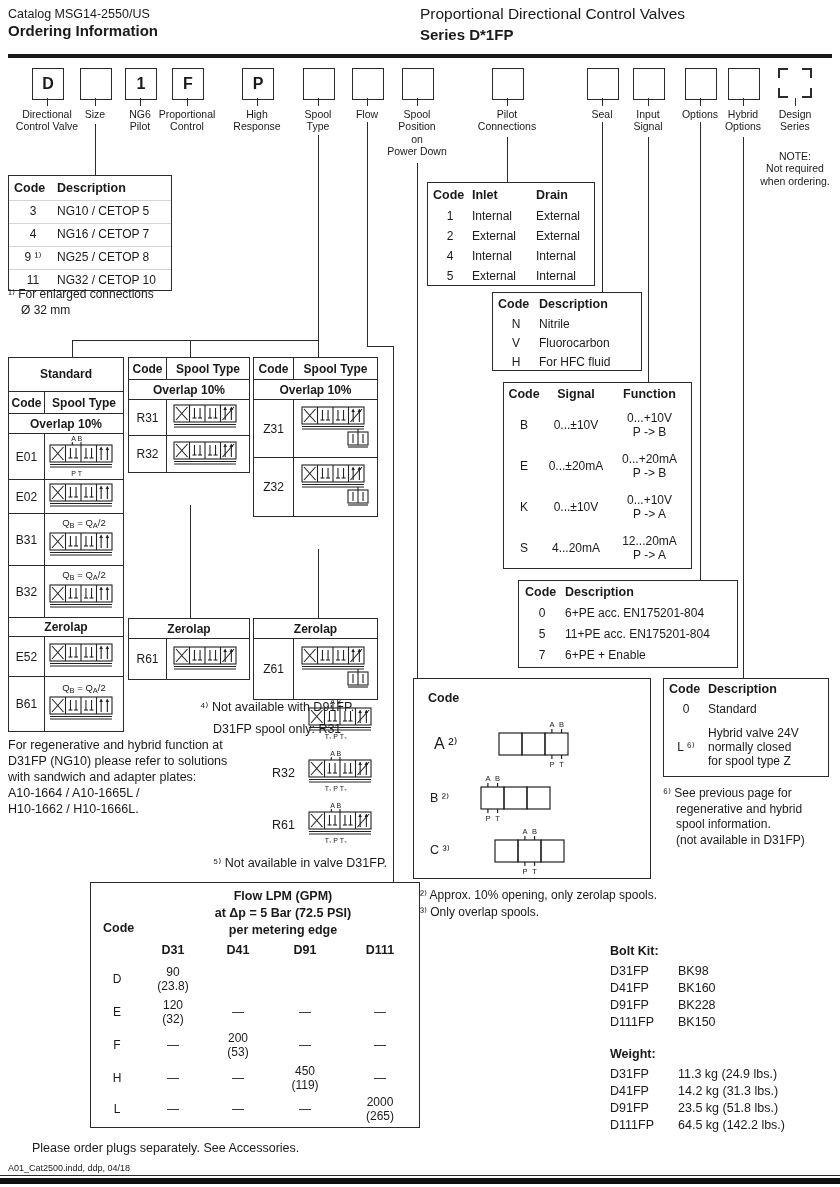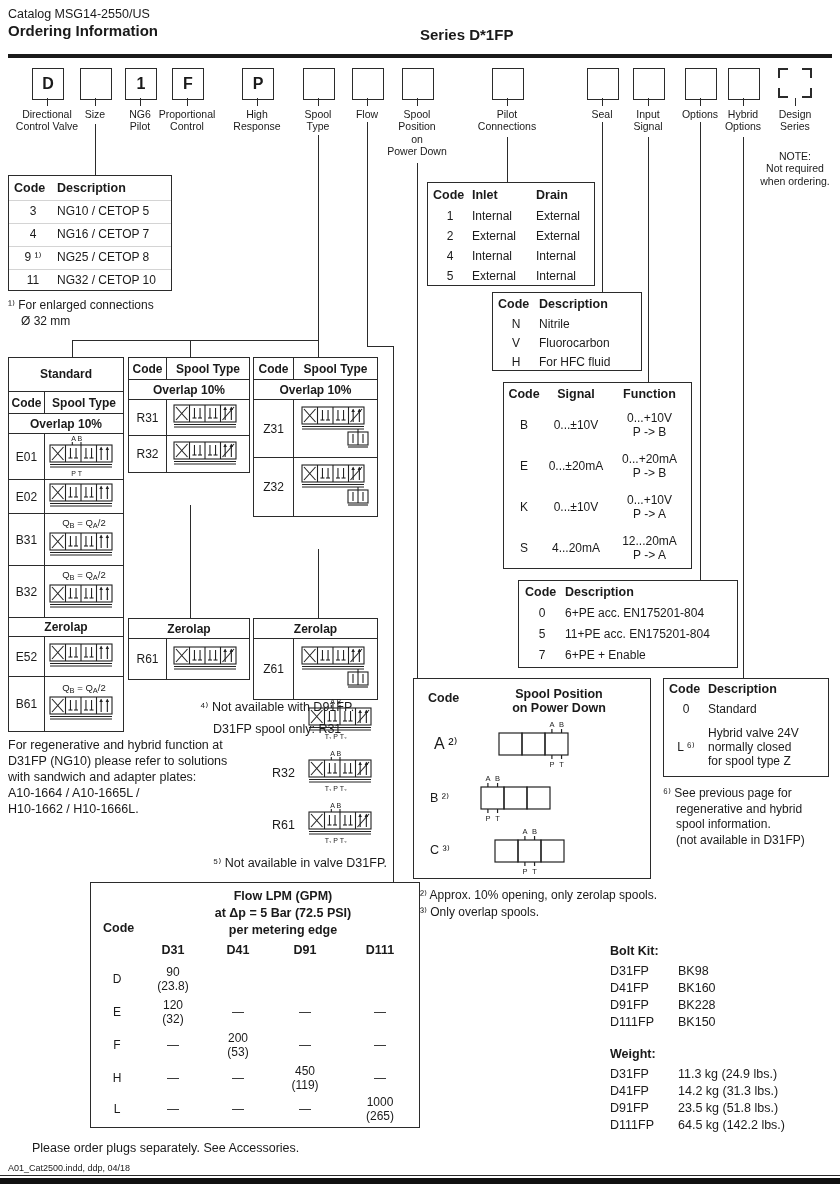--- a/index.html
+++ b/index.html
@@ -49,6 +49,7 @@
 
   <div class="abs" style="left:8px;top:7px;font-size:12.5px">Catalog MSG14-2550/US</div>
   <div class="abs b" style="left:8px;top:22px;font-size:15px">Ordering Information</div>
+  <div class="abs" style="left:420px;top:5px;font-size:15.5px">Proportional Directional Control Valves</div>
   <div class="abs b" style="left:420px;top:26px;font-size:15px">Series D*1FP</div>
   <div class="abs" style="left:8px;top:54px;width:824px;height:4px;background:#1a1a1a"></div>
 

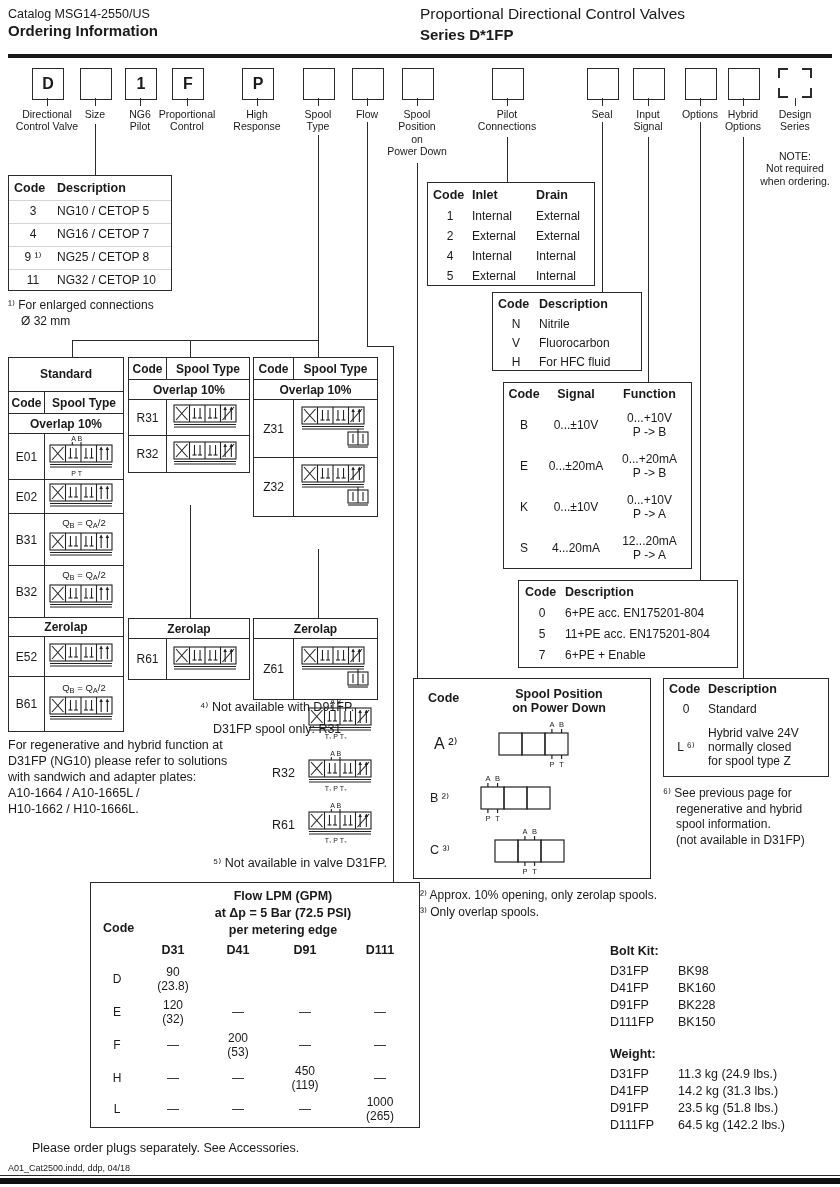--- a/index.html
+++ b/index.html
@@ -184,7 +184,7 @@
       <div class="cell">NG32 / CETOP 10</div>
     </div>
   </div>
-  <div class="abs pre hang" style="left:8px;top:297px;width:170px;font-size:12px;line-height:1.35">¹⁾ For enlarged connections
+  <div class="abs pre hang" style="left:8px;top:286px;width:170px;font-size:12px;line-height:1.35">¹⁾ For enlarged connections
 Ø 32 mm</div>
 
   <div class="tbl" style="left:427px;top:182px;width:168px;height:104px">

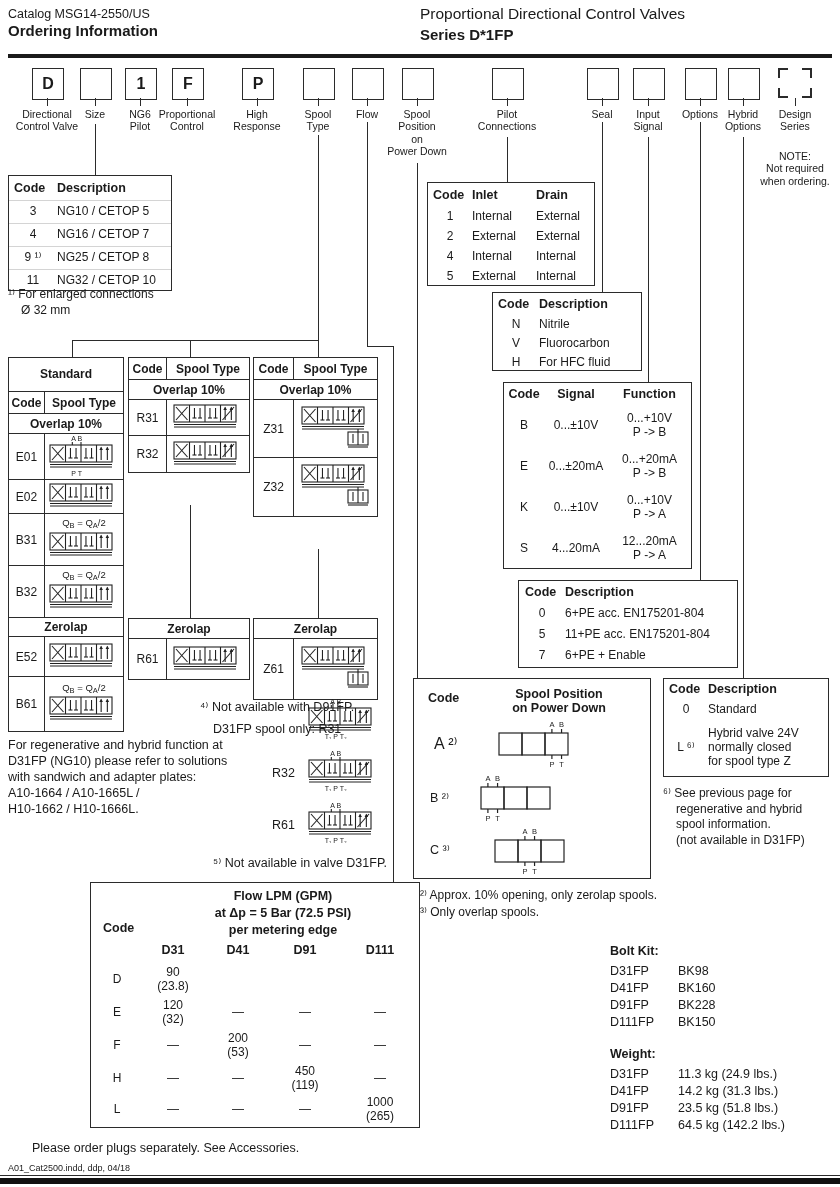--- a/index.html
+++ b/index.html
@@ -308,8 +308,6 @@
 
   <div class="tbl" style="left:413px;top:678px;width:238px;height:201px">
     <div class="abs b" style="left:14px;top:12px;font-size:12.5px">Code</div>
-    <div class="abs b pre ctr" style="left:62px;top:8px;width:166px;font-size:12.5px">Spool Position
-on Power Down</div>
     <div class="abs" style="left:20px;top:56px;font-size:16px">A ²⁾</div>
     <div class="abs" style="left:80px;top:42px"><svg xmlns="http://www.w3.org/2000/svg" width="79" height="46" style="font-family:inherit">
           <rect x="5" y="12" width="23" height="22" stroke="#222" stroke-width="1.2" fill="none"></rect>

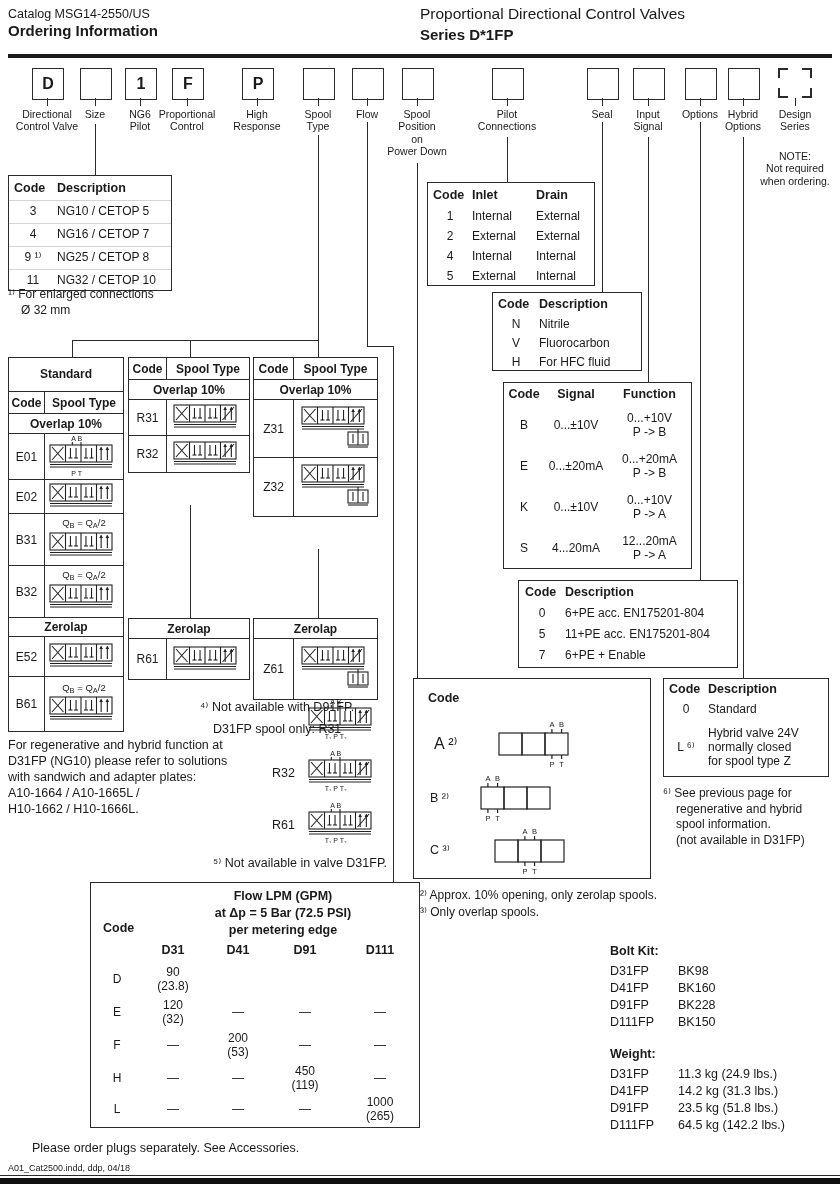--- a/index.html
+++ b/index.html
@@ -876,7 +876,7 @@
     <div class="fcell" style="left:52px;top:210px">—</div>
     <div class="fcell" style="left:117px;top:210px">—</div>
     <div class="fcell" style="left:184px;top:210px">—</div>
-    <div class="fcell" style="left:259px;top:210px">1000
+    <div class="fcell" style="left:259px;top:210px">2000
 (265)</div>
   </div>
 

